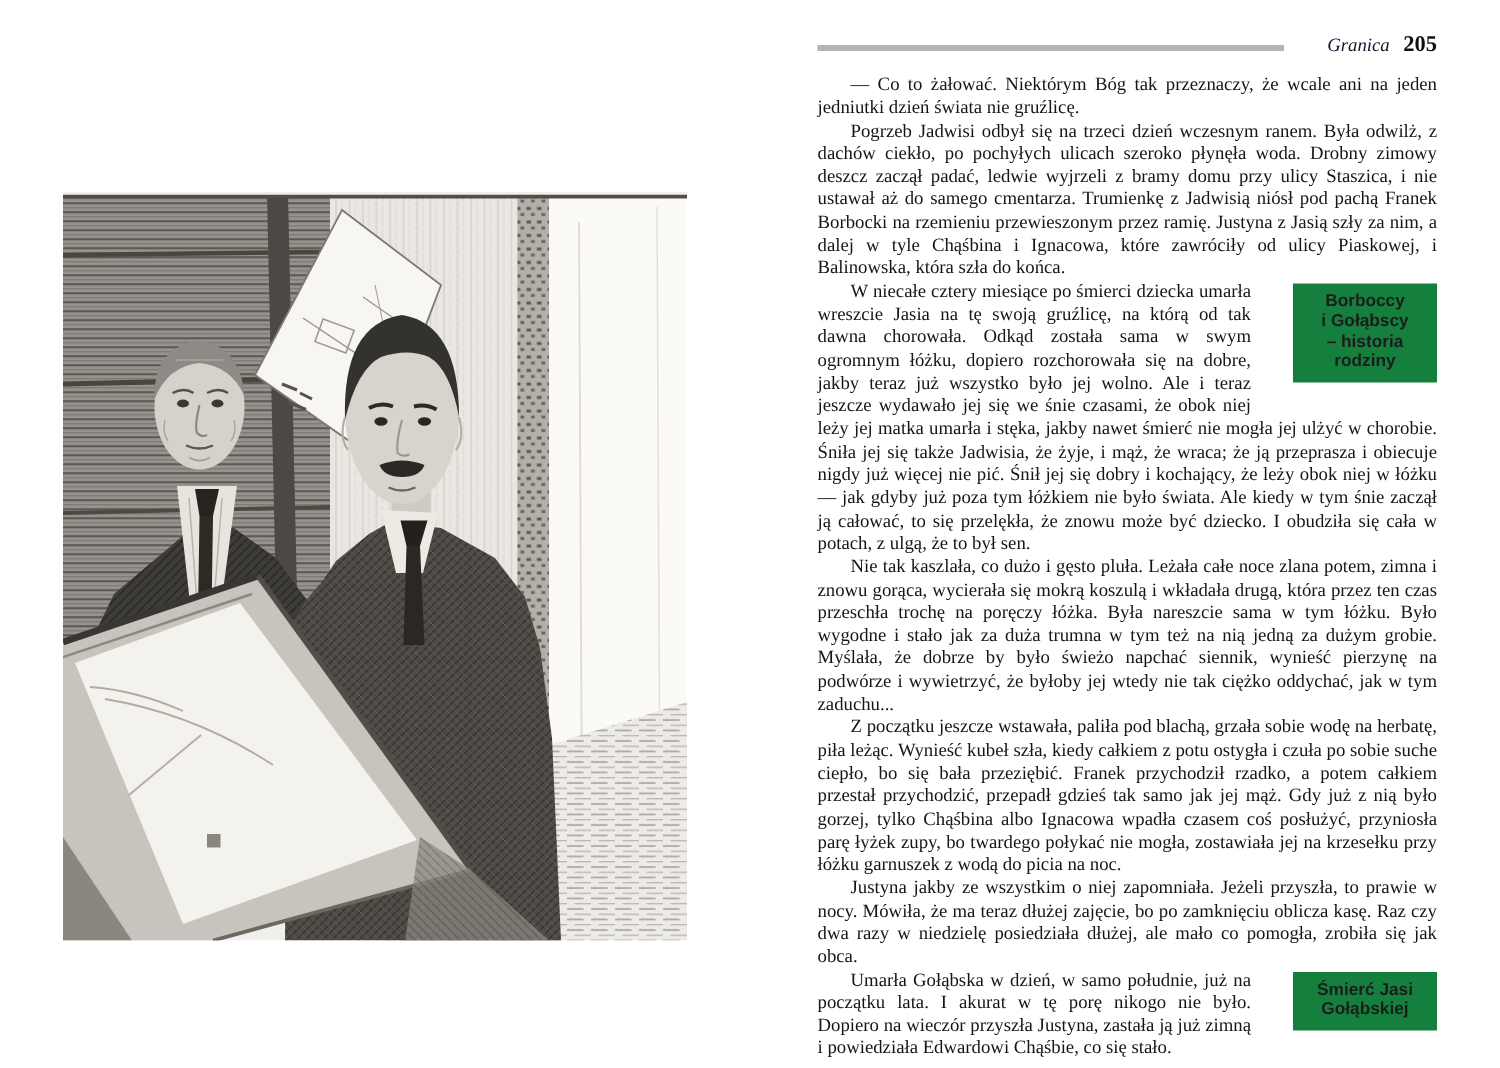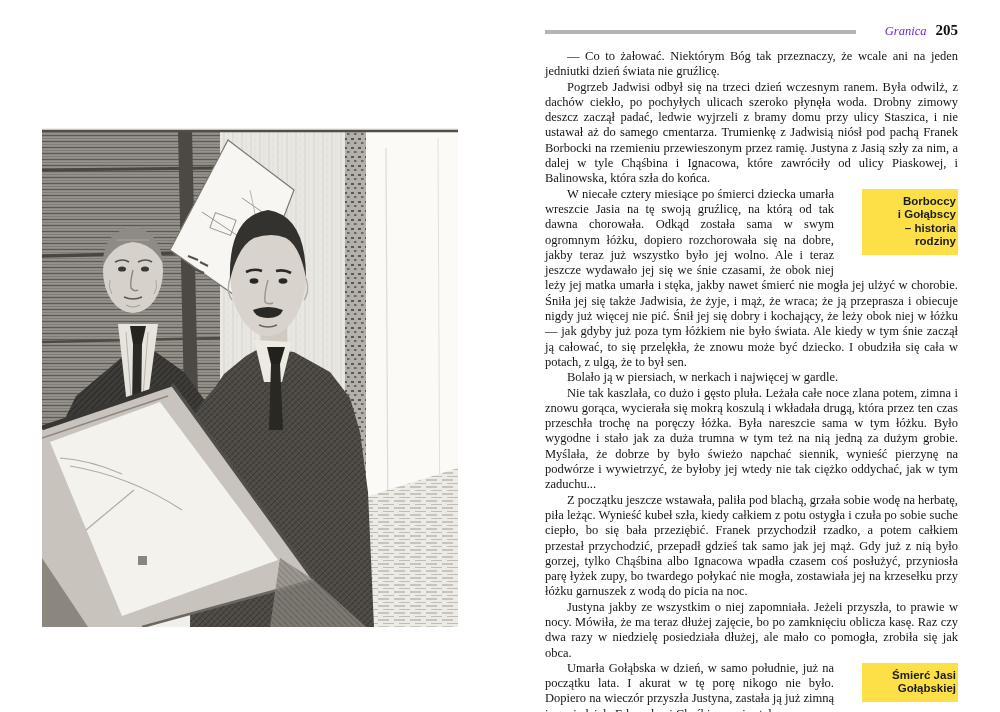--- a/index.html
+++ b/index.html
@@ -15,7 +15,7 @@
   .running-head{position:absolute;left:0;top:0;width:413px;height:44px;}
   .head-rule{position:absolute;left:0;top:30px;width:311px;height:4px;background:#b4b4b4;}
   .head-text{position:absolute;right:0;top:22px;display:flex;align-items:baseline;gap:9px;}
-  .head-title{font-style:italic;font-size:12.5px;color:#6d28d9;}
+  .head-title{font-style:italic;font-size:12.5px;color:#0f172a;}
   .head-page{font-weight:bold;font-size:15px;color:#111;}
 
   .body-text{position:absolute;left:0;top:49px;width:413px;

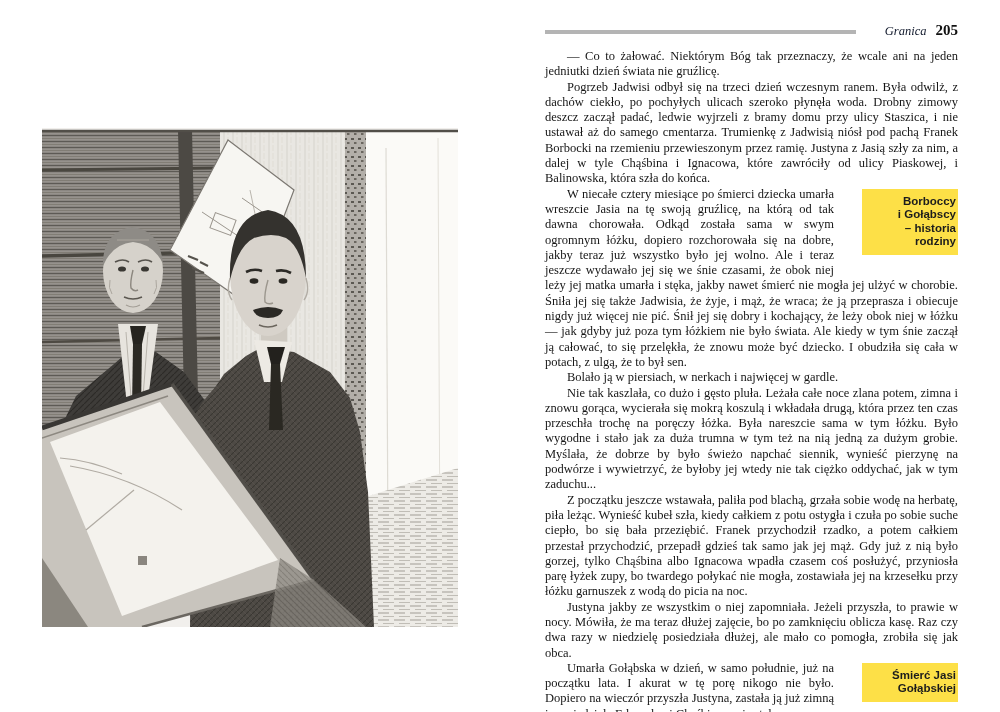--- a/index.html
+++ b/index.html
@@ -22,9 +22,9 @@
              font-size:12.5px;line-height:15.3px;text-align:justify;}
   .body-text p{margin:0;text-indent:22px;}
 
-  .note-box{float:right;width:92px;margin-left:28px;background:#fde047;
+  .note-box{float:right;width:92px;margin-left:28px;background:#15803d;
             font-family:"Liberation Sans", sans-serif;font-weight:bold;
-            font-size:11.5px;line-height:13.5px;text-align:right;
+            font-size:11.5px;line-height:13.5px;text-align:center;
             color:#1c1c1c;padding:6px 2px;white-space:pre-line;text-indent:0;}
   .note-1{margin-top:2px;margin-bottom:12px;}
   .note-2{margin-top:2px;margin-bottom:5px;}

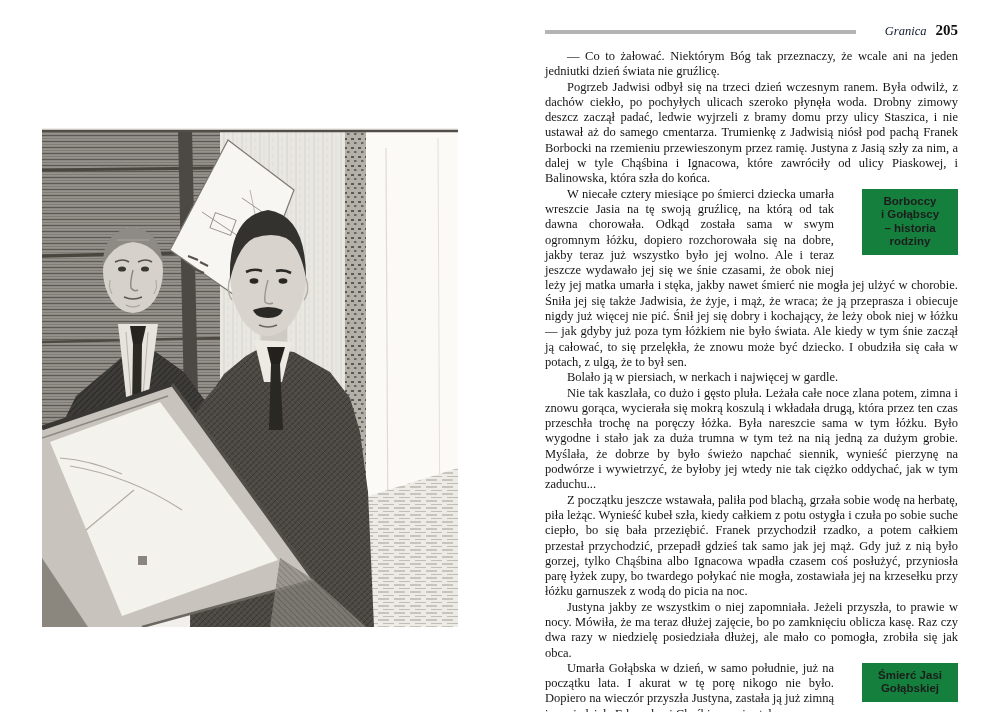--- a/index.html
+++ b/index.html
@@ -199,7 +199,6 @@
 rodziny</span>
         <span>W niecałe cztery miesiące po śmierci dziecka umarła wreszcie Jasia na tę swoją gruźlicę, na którą od tak dawna chorowała. Odkąd została sama w swym ogromnym łóżku, dopiero rozchorowała się na dobre, jakby teraz już wszystko było jej wolno. Ale i teraz jeszcze wydawało jej się we śnie czasami, że obok niej leży jej matka umarła i stęka, jakby nawet śmierć nie mogła jej ulżyć w chorobie. Śniła jej się także Jadwisia, że żyje, i mąż, że wraca; że ją przeprasza i obiecuje nigdy już więcej nie pić. Śnił jej się dobry i kochający, że leży obok niej w łóżku — jak gdyby już poza tym łóżkiem nie było świata. Ale kiedy w tym śnie zaczął ją całować, to się przelękła, że znowu może być dziecko. I obudziła się cała w potach, z ulgą, że to był sen.</span>
       </p>
-      <p><span>Bolało ją w piersiach, w nerkach i najwięcej w gardle.</span></p>
       <p><span>Nie tak kaszlała, co dużo i gęsto pluła. Leżała całe noce zlana potem, zimna i znowu gorąca, wycierała się mokrą koszulą i wkładała drugą, która przez ten czas przeschła trochę na poręczy łóżka. Była nareszcie sama w tym łóżku. Było wygodne i stało jak za duża trumna w tym też na nią jedną za dużym grobie. Myślała, że dobrze by było świeżo napchać siennik, wynieść pierzynę na podwórze i wywietrzyć, że byłoby jej wtedy nie tak ciężko oddychać, jak w tym zaduchu...</span></p>
       <p><span>Z początku jeszcze wstawała, paliła pod blachą, grzała sobie wodę na herbatę, piła leżąc. Wynieść kubeł szła, kiedy całkiem z potu ostygła i czuła po sobie suche ciepło, bo się bała przeziębić. Franek przychodził rzadko, a potem całkiem przestał przychodzić, przepadł gdzieś tak samo jak jej mąż. Gdy już z nią było gorzej, tylko Chąśbina albo Ignacowa wpadła czasem coś posłużyć, przyniosła parę łyżek zupy, bo twardego połykać nie mogła, zostawiała jej na krzesełku przy łóżku garnuszek z wodą do picia na noc.</span></p>
       <p><span>Justyna jakby ze wszystkim o niej zapomniała. Jeżeli przyszła, to prawie w nocy. Mówiła, że ma teraz dłużej zajęcie, bo po zamknięciu oblicza kasę. Raz czy dwa razy w niedzielę posiedziała dłużej, ale mało co pomogła, zrobiła się jak obca.</span></p>

